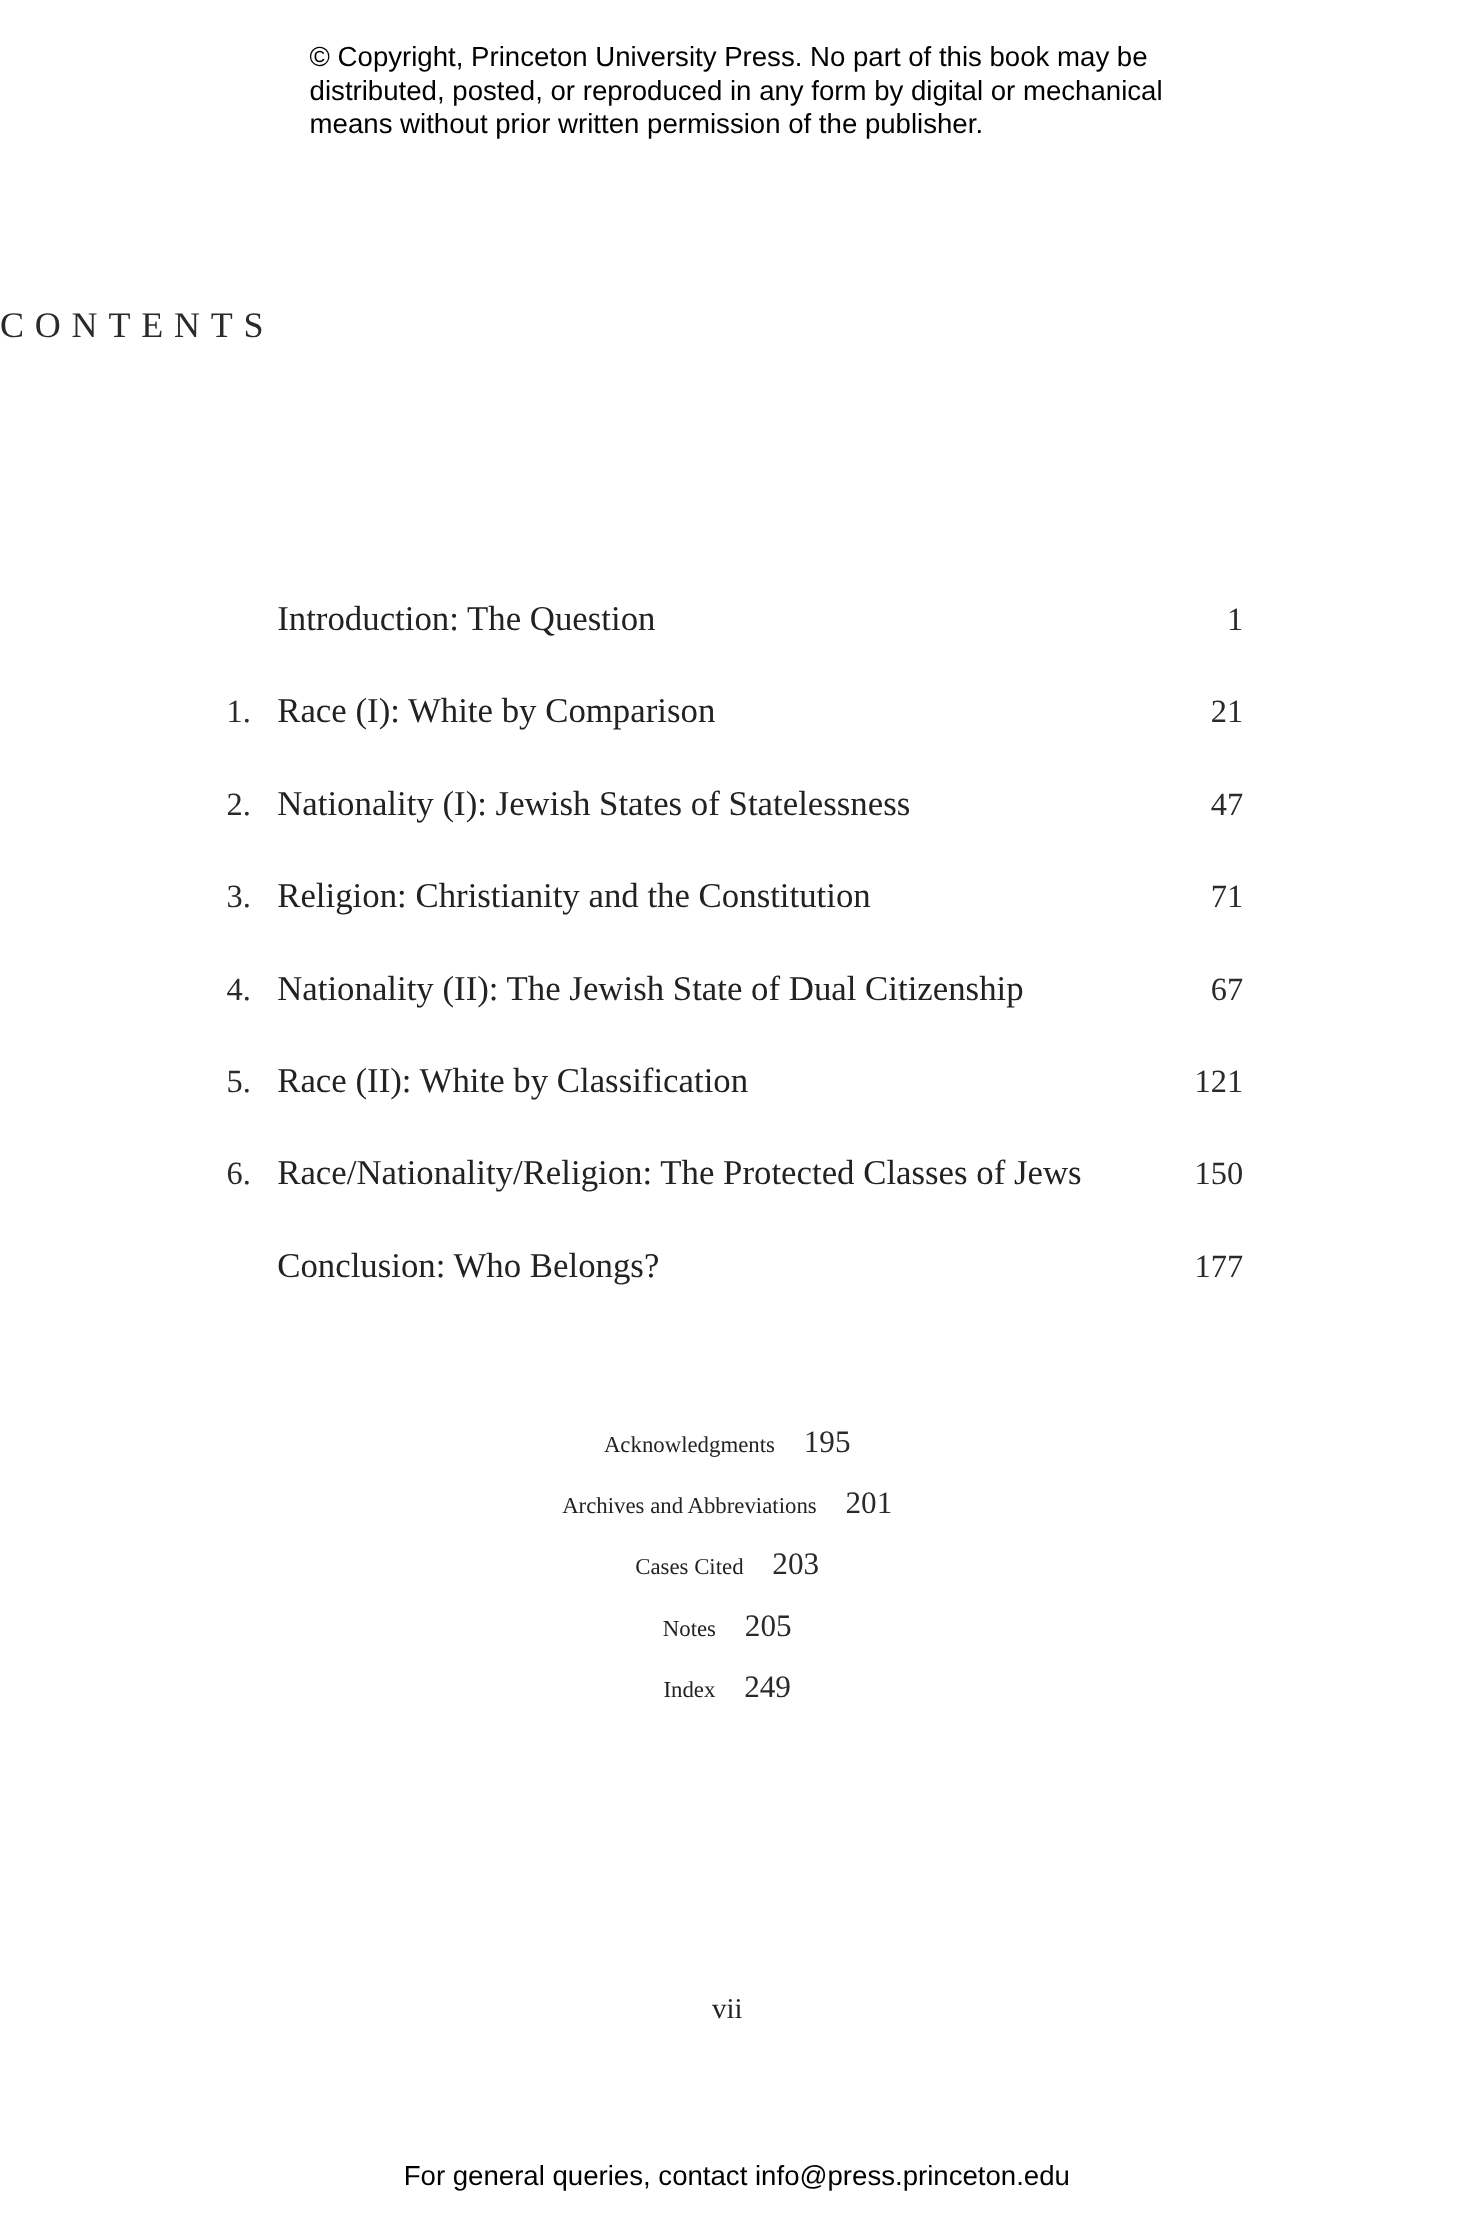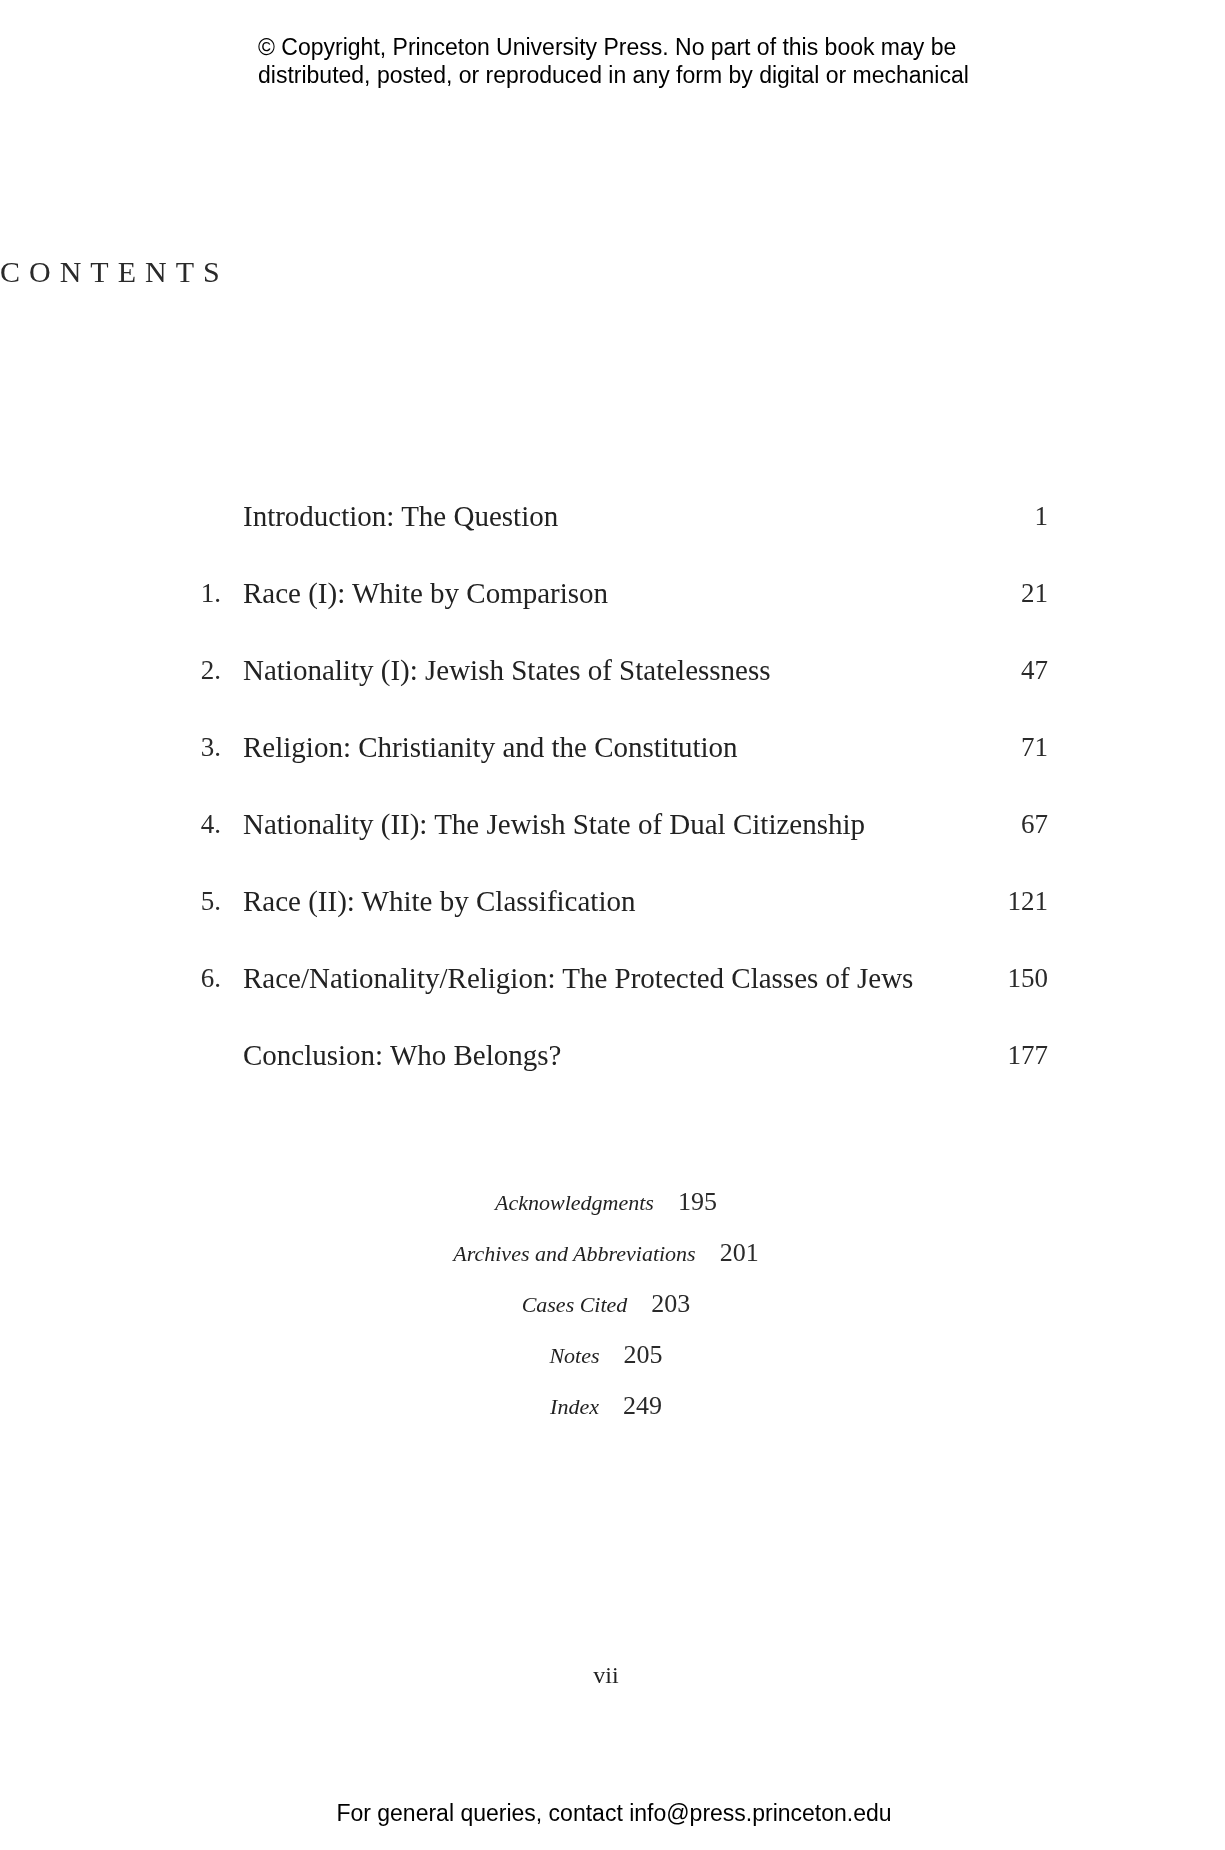--- a/index.html
+++ b/index.html
@@ -120,6 +120,7 @@
   <div class="copyright">
     <div>© Copyright, Princeton University Press. No part of this book may be</div>
     <div>distributed, posted, or reproduced in any form by digital or mechanical</div>
+    <div>means without prior written permission of the publisher.</div>
   </div>
 
   <div class="contents-title">CONTENTS</div>

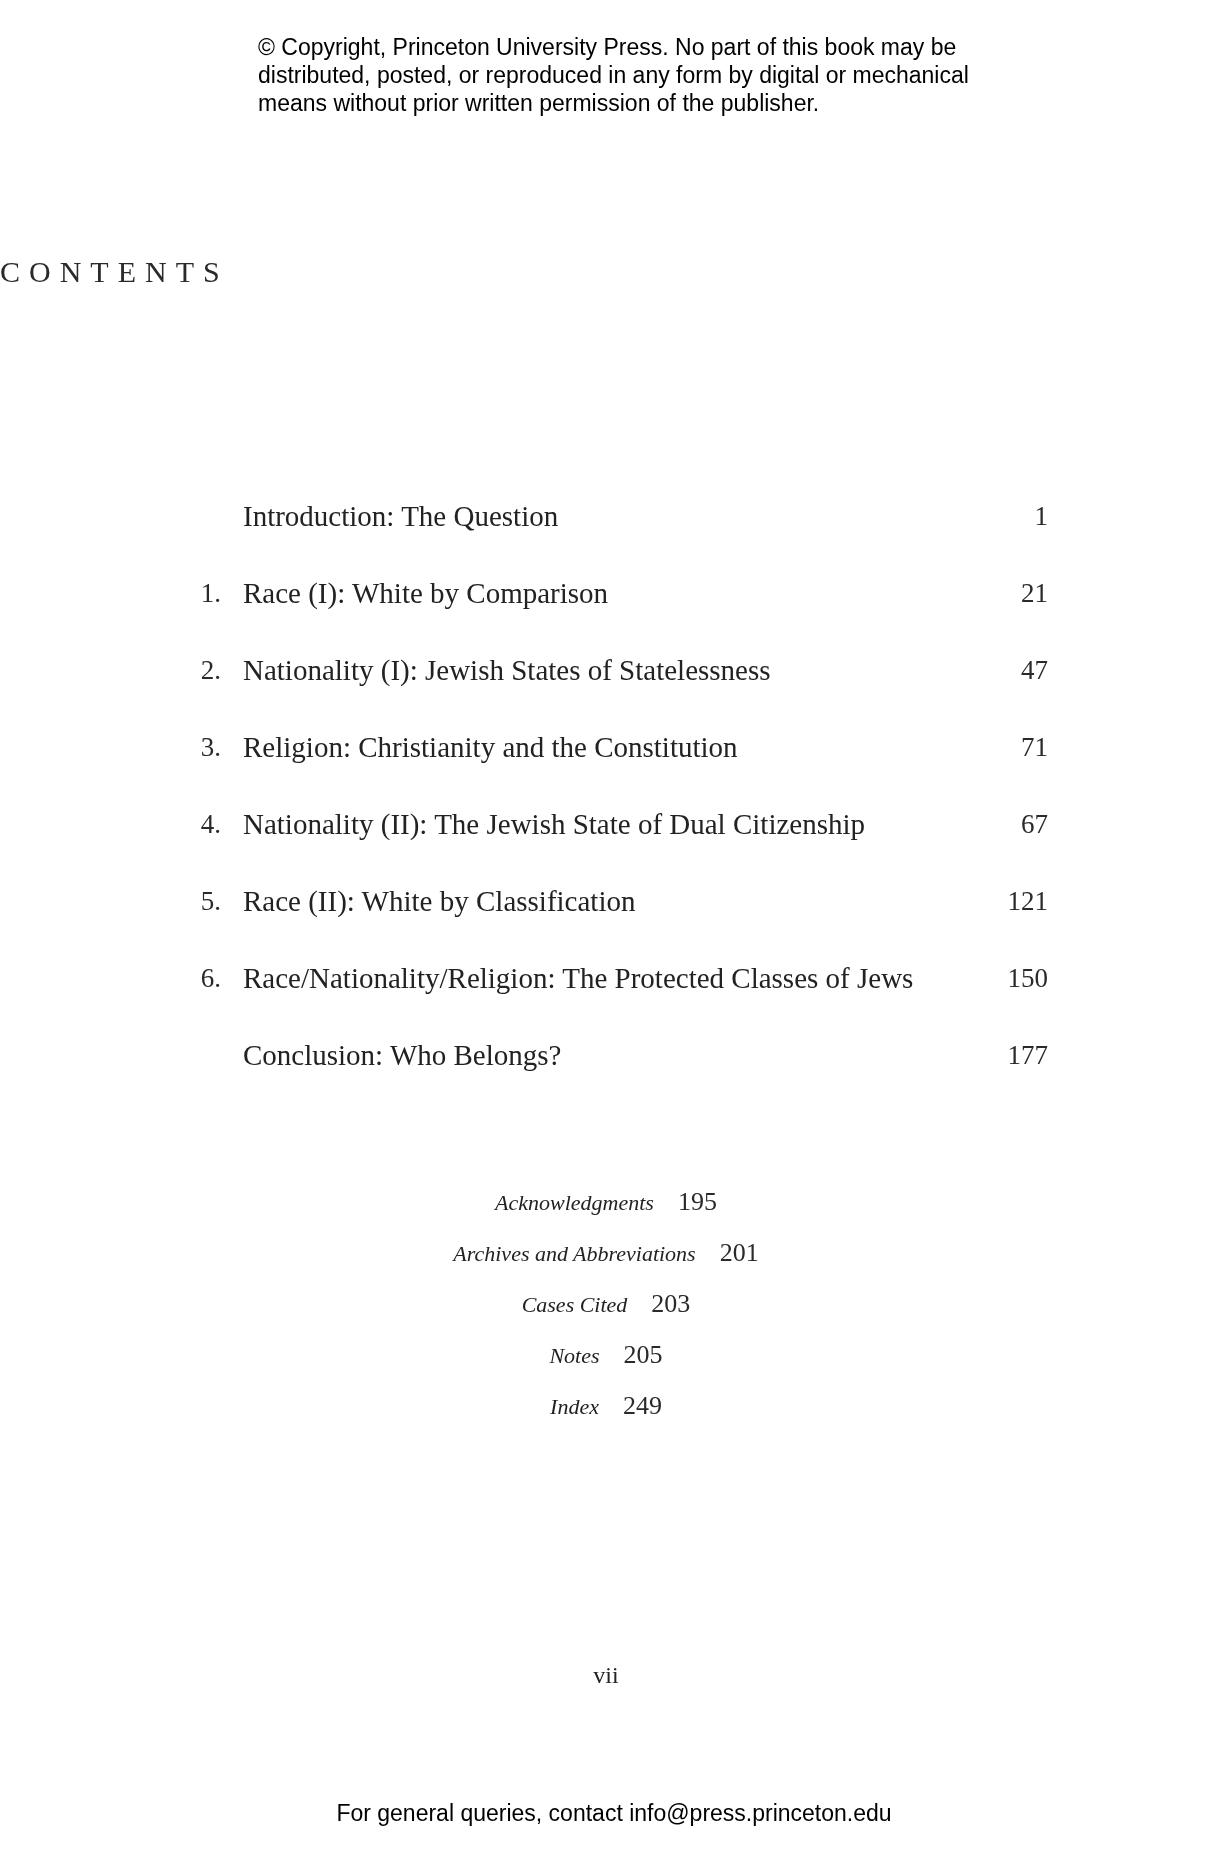--- a/index.html
+++ b/index.html
@@ -40,7 +40,7 @@
   .toc {
     position: absolute;
     top: 478px;
-    left: 16px;
+    left: 4px;
     width: 1032px;
   }
   .toc-row {

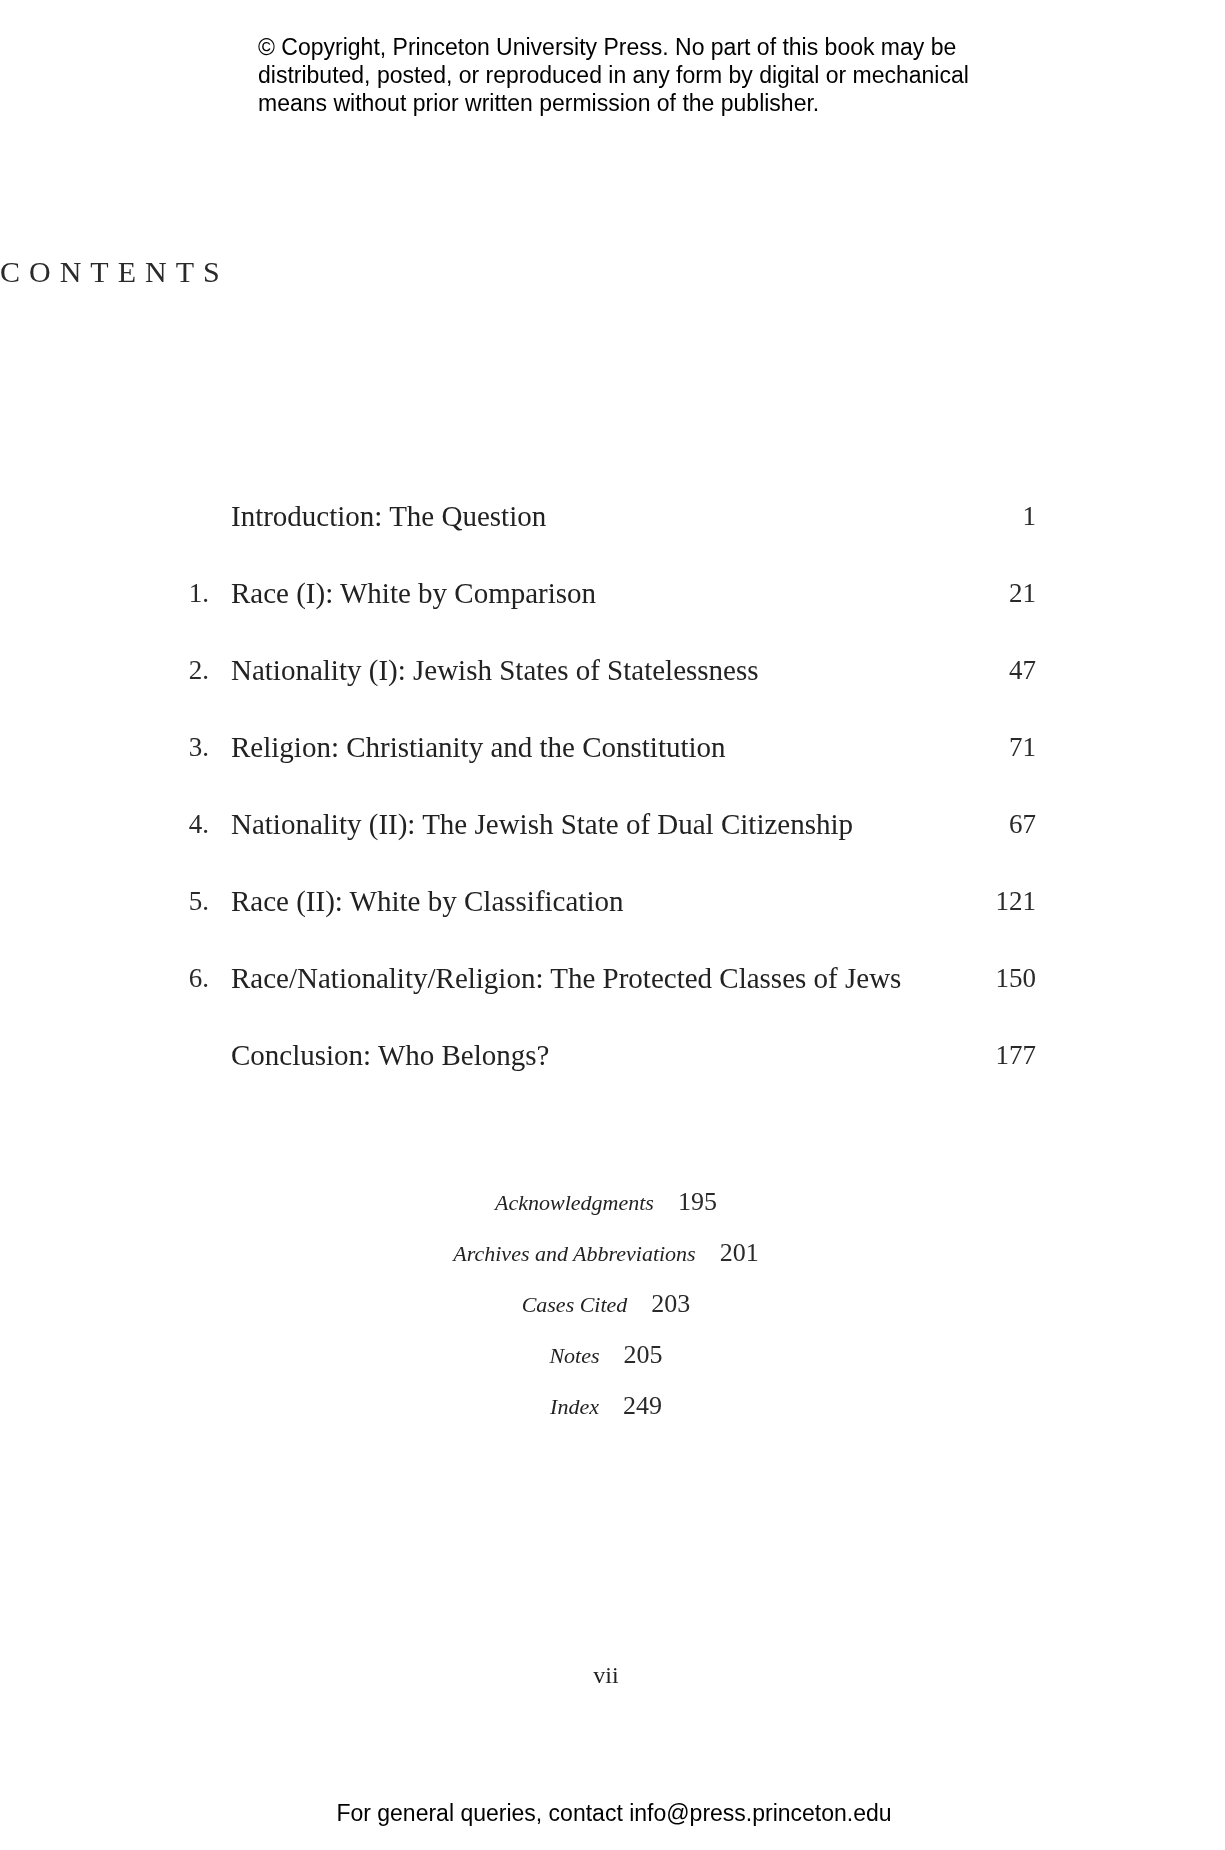--- a/index.html
+++ b/index.html
@@ -81,8 +81,7 @@
     white-space: nowrap;
   }
   .bm-title {
-    font-style: italic;
-    font-size: 22px;
+    font-size: 19px;
     color: #222222;
   }
   .bm-page {

